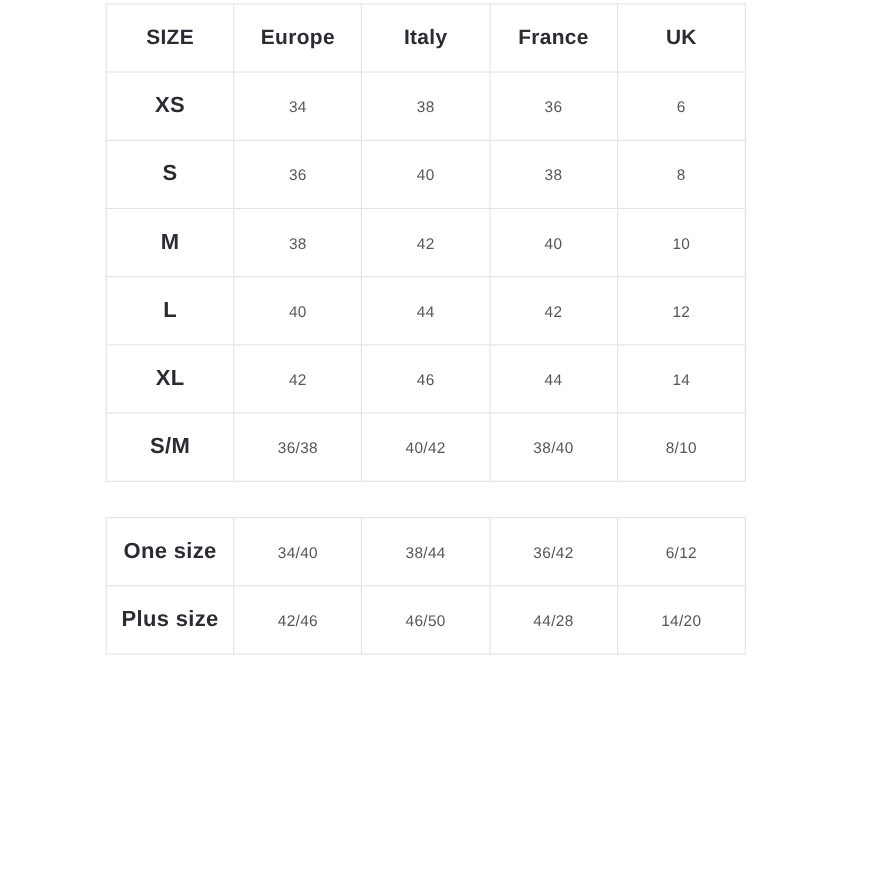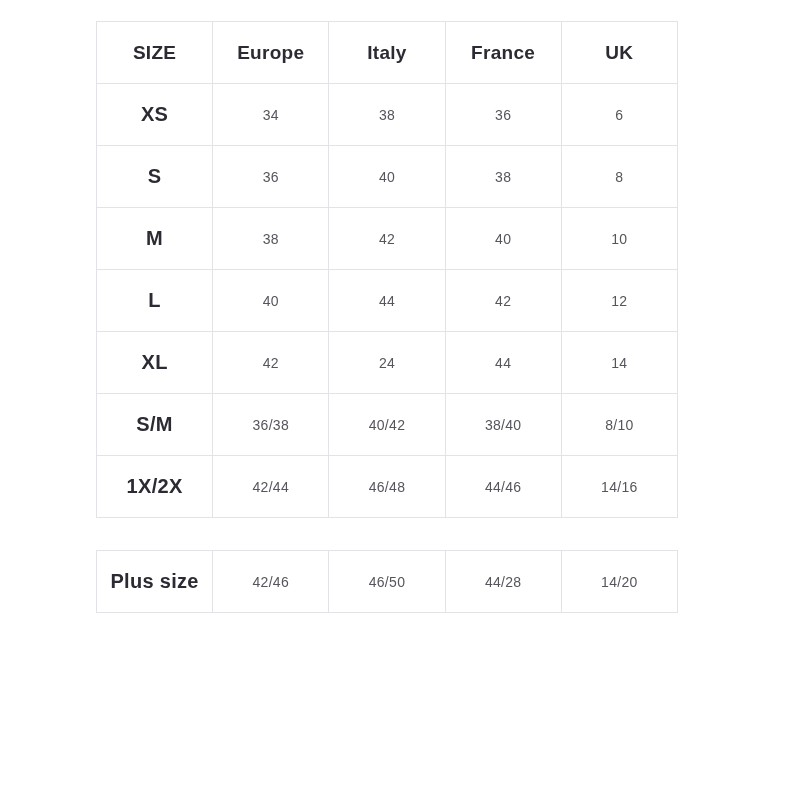--- a/index.html
+++ b/index.html
@@ -23,7 +23,7 @@
   .table-wrap {
     position: absolute;
     left: 96px;
-    top: 21px;
+    top: 3px;
     width: 556px;
   }
   table {

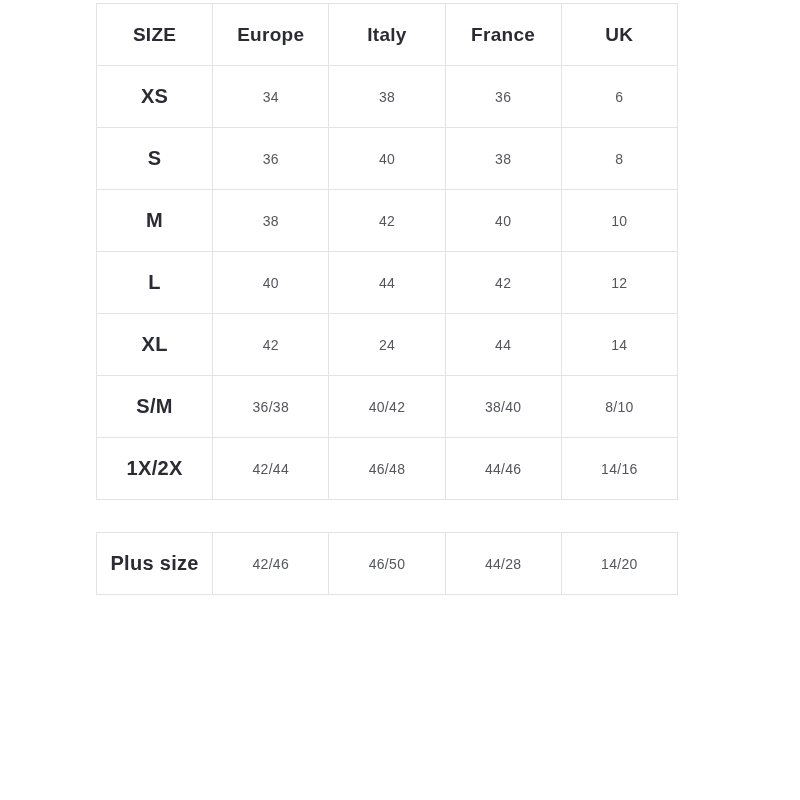--- a/index.html
+++ b/index.html
@@ -107,7 +107,7 @@
           <tr>
             <th>XL</th>
             <td>42</td>
-            <td>24</td>
+            <td>46</td>
             <td>44</td>
             <td>14</td>
           </tr>

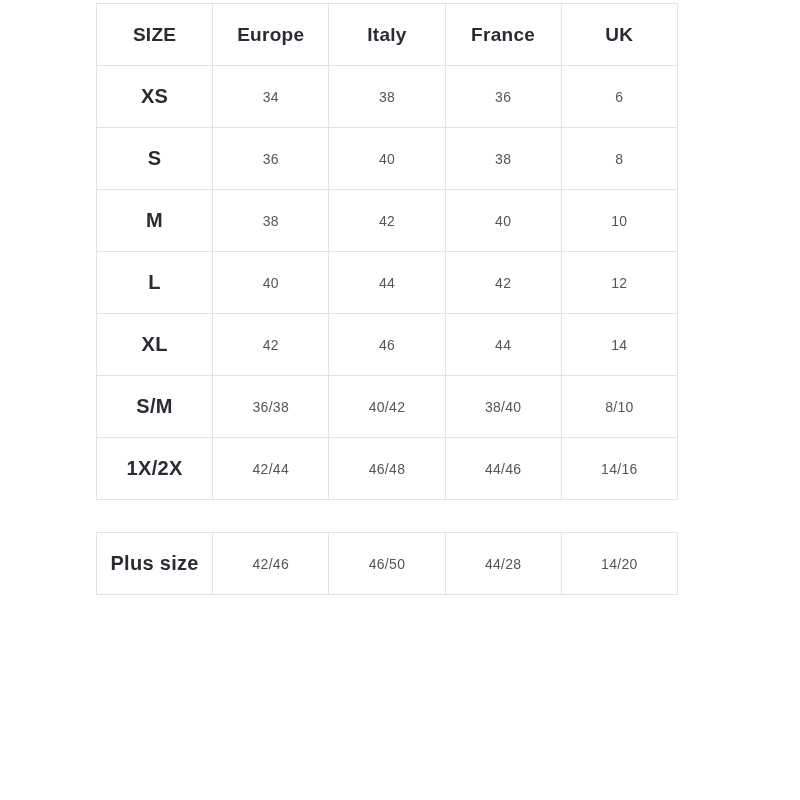--- a/index.html
+++ b/index.html
@@ -118,13 +118,6 @@
             <td>38/40</td>
             <td>8/10</td>
           </tr>
-          <tr>
-            <th>1X/2X</th>
-            <td>42/44</td>
-            <td>46/48</td>
-            <td>44/46</td>
-            <td>14/16</td>
-          </tr>
         </tbody>
     </table>
 

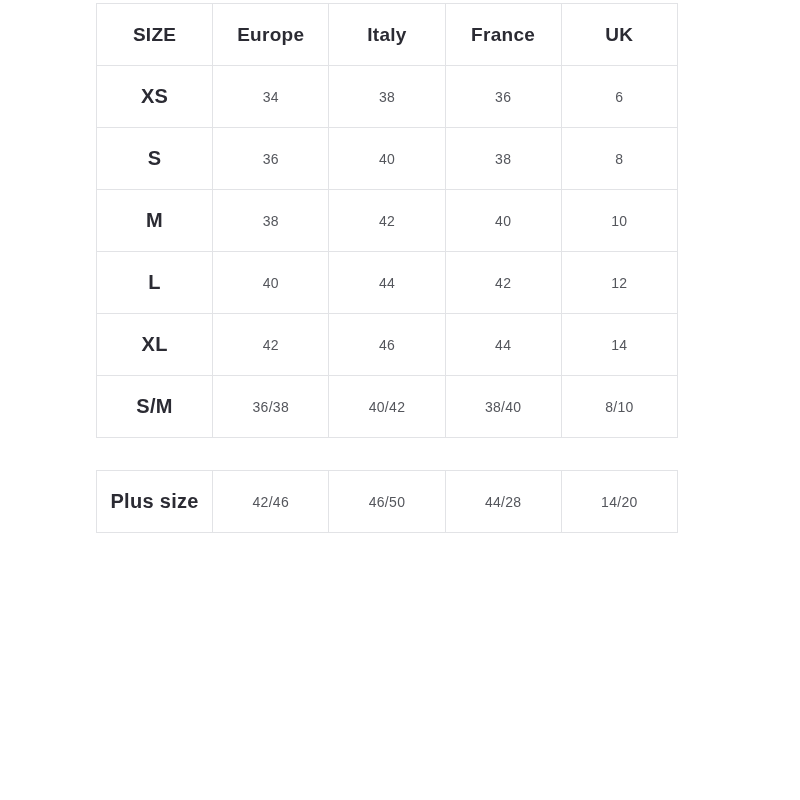--- a/index.html
+++ b/index.html
@@ -124,6 +124,13 @@
     <table class="secondary-table">
       <tbody>
           <tr>
+            <th>One size</th>
+            <td>34/40</td>
+            <td>38/44</td>
+            <td>36/42</td>
+            <td>6/12</td>
+          </tr>
+          <tr>
             <th>Plus size</th>
             <td>42/46</td>
             <td>46/50</td>

